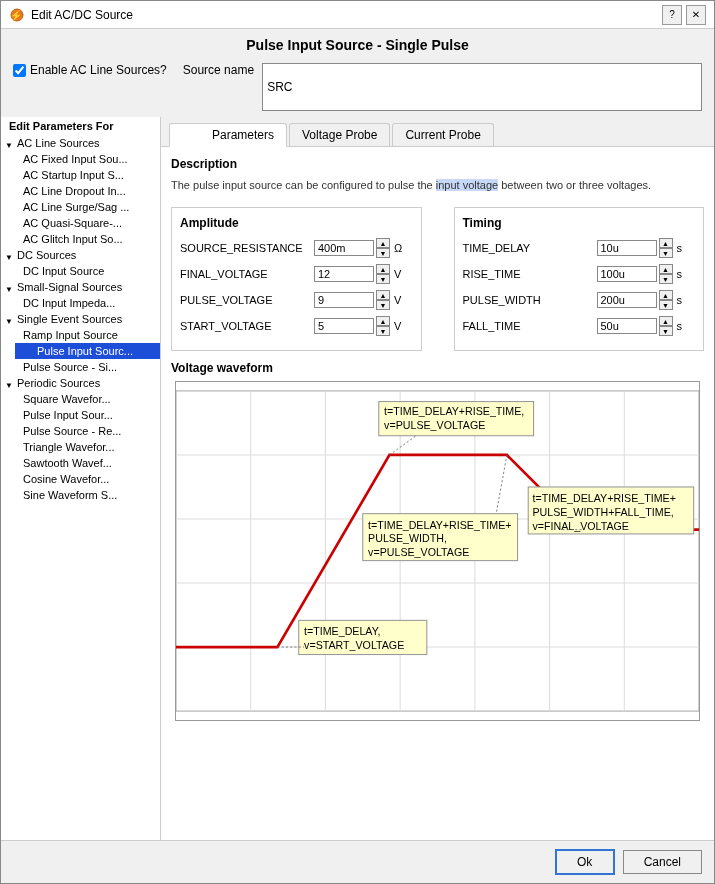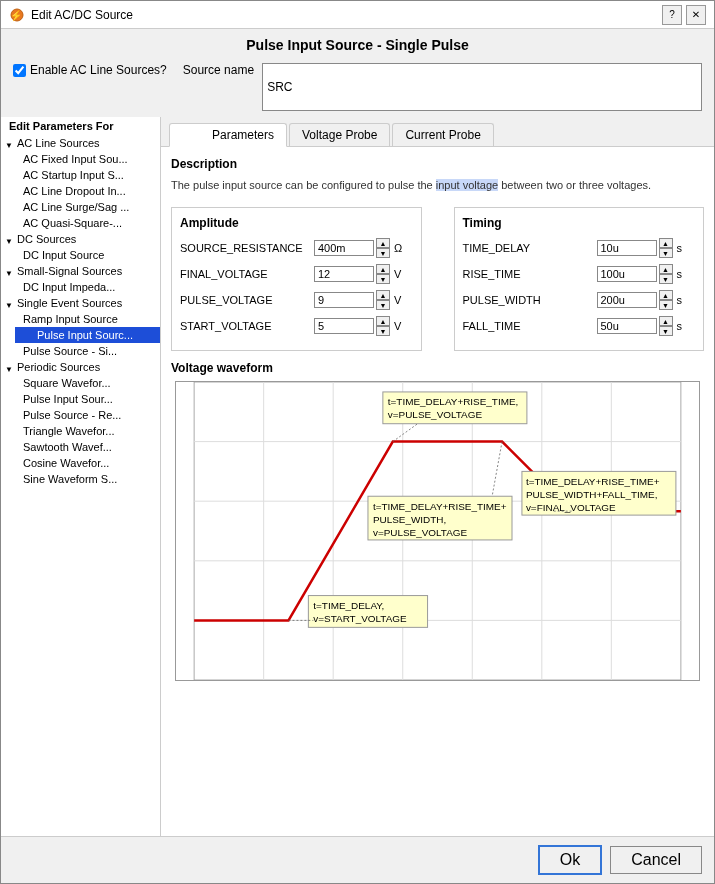--- a/index.html
+++ b/index.html
@@ -335,6 +335,7 @@
         <div class="sidebar-item">AC Line Dropout In...</div>
         <div class="sidebar-item">AC Line Surge/Sag ...</div>
         <div class="sidebar-item">AC Quasi-Square-...</div>
+        <div class="sidebar-item">AC Glitch Input So...</div>
       </div>
 
       <div class="sidebar-group">

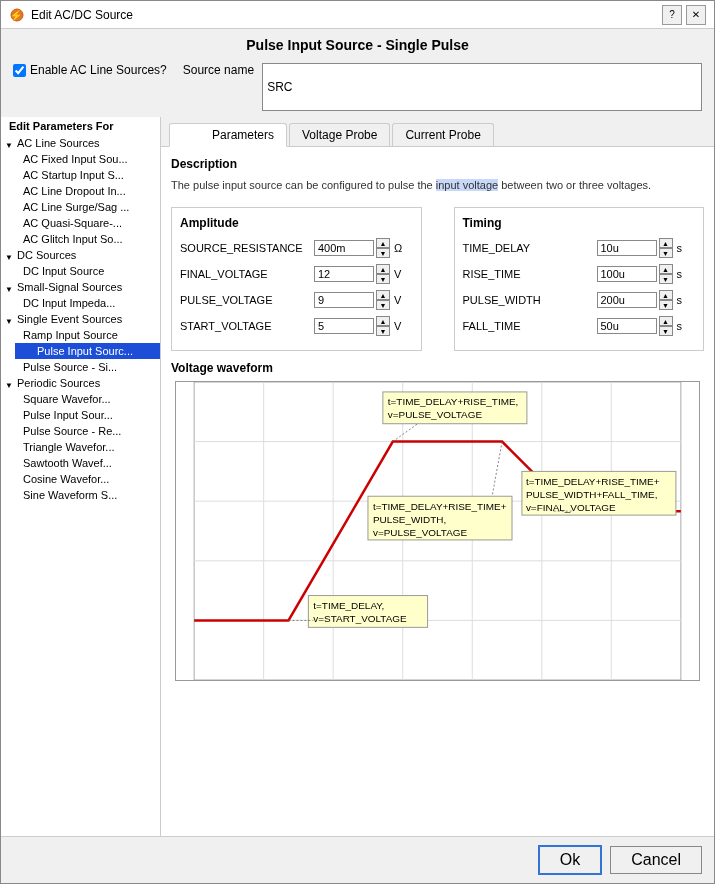--- a/index.html
+++ b/index.html
@@ -255,7 +255,7 @@
       border: 1px solid #999;
       background: white;
       position: relative;
-      height: 300px;
+      height: 340px;
       margin: 0 4px;
     }
     .bottom-bar {

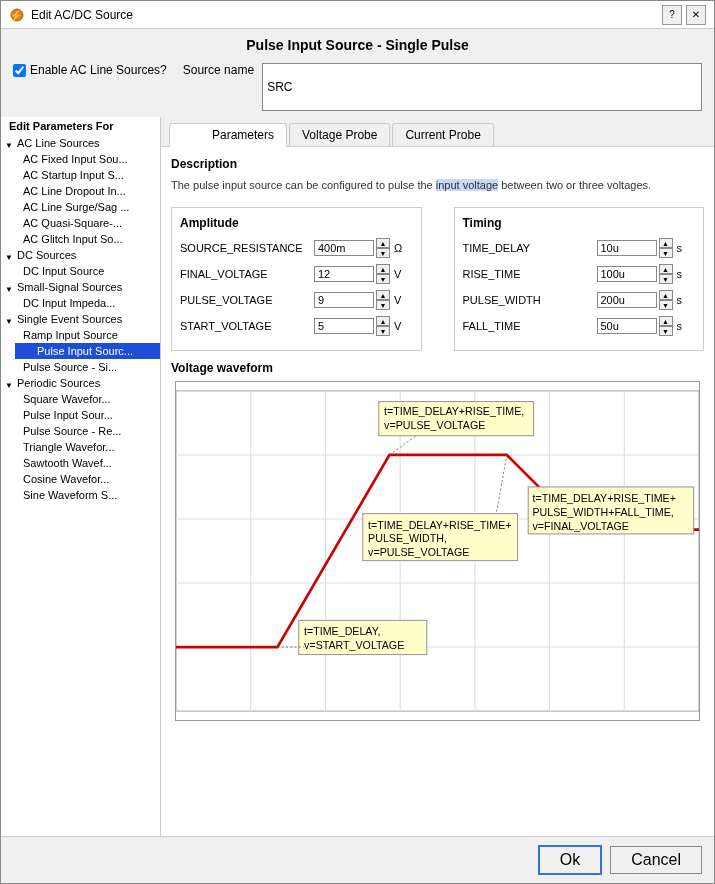--- a/index.html
+++ b/index.html
@@ -272,7 +272,7 @@
       border: 1px solid #888;
       background: #f0f0f0;
       cursor: pointer;
-      font-size: 16px;
+      font-size: 12px;
       min-width: 60px;
     }
     .dialog-btn.ok-btn {

